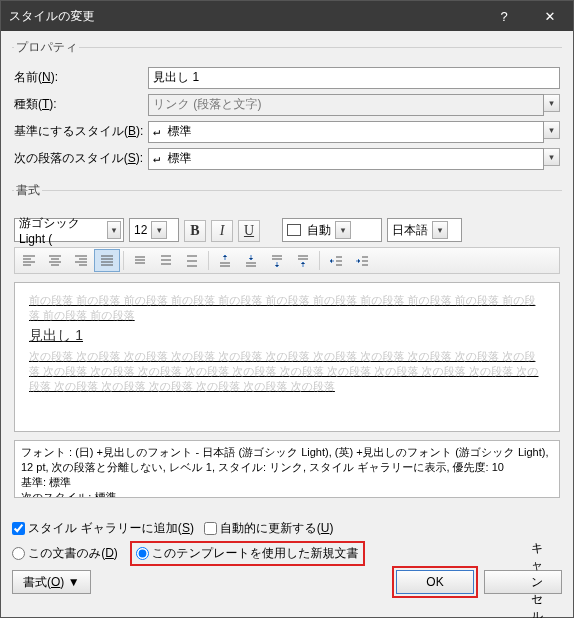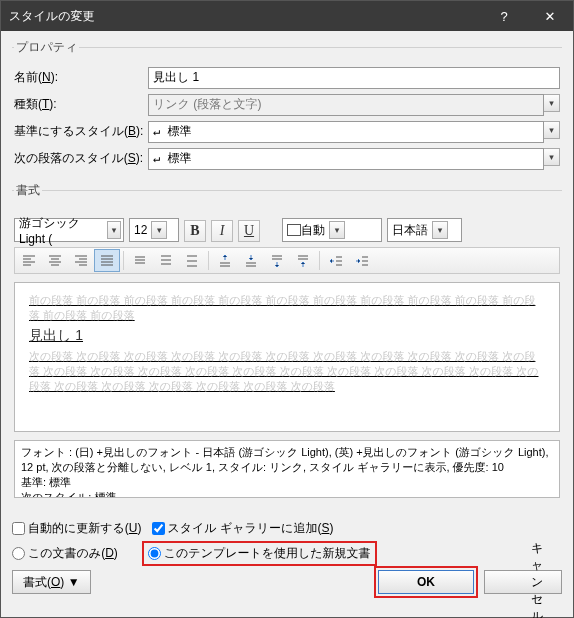--- a/index.html
+++ b/index.html
@@ -109,7 +109,7 @@
         <div class="biu" style="text-decoration:underline">U</div>
         <div style="width:12px"></div>
         <div class="dd" style="width:100px">
-            <span style="display:flex;align-items:center;">
+            <span style="display:flex;align-items:center;gap:6px">
               <span style="width:14px;height:12px;border:1px solid #555;background:#fff;display:inline-block"></span>
               <span>自動</span>
             </span>

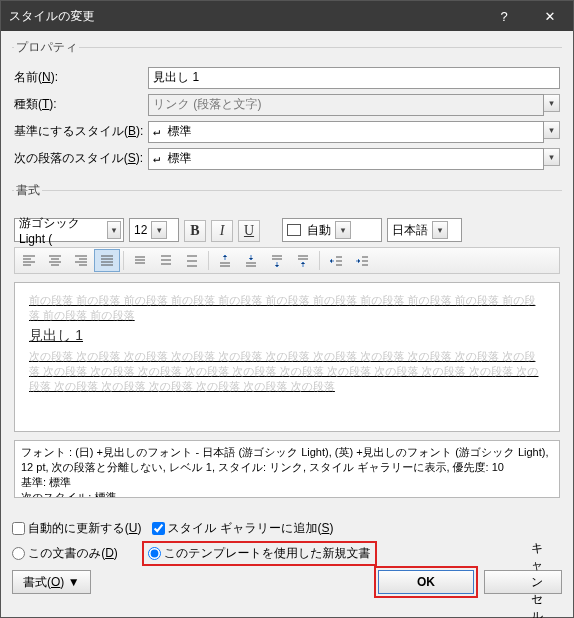--- a/index.html
+++ b/index.html
@@ -212,8 +212,8 @@
     </fieldset>
 
     <div class="checks">
+      <label><input type="checkbox" checked="" style="">スタイル ギャラリーに追加(<span class="u">S</span>)</label>
       <label><input type="checkbox" style="">自動的に更新する(<span class="u">U</span>)</label>
-      <label><input type="checkbox" checked="" style="">スタイル ギャラリーに追加(<span class="u">S</span>)</label>
     </div>
     <div class="radios">
       <label><input type="radio" name="sc" style="">この文書のみ(<span class="u">D</span>)</label>

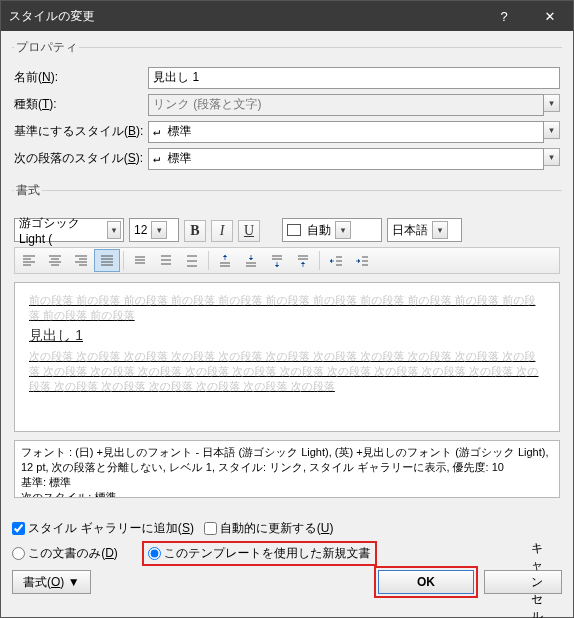--- a/index.html
+++ b/index.html
@@ -34,7 +34,7 @@
   .pv-h { font-size:14px; color:#333; margin:4px 0; }
   .desc { border:1px solid #b8b8b8; background:#fff; margin-top:8px; padding:4px 6px; height:58px; font-size:11px; overflow:hidden;}
   .checks { margin-top:10px; display:flex; align-items:center; gap:10px; height:20px;}
-  .radios { margin-top:3px; display:flex; align-items:center; gap:24px;}
+  .radios { margin-top:3px; display:flex; align-items:center; gap:12px;}
   .hl { border:2px solid #d22; padding:2px 4px; display:inline-flex; align-items:center; gap:4px;}
   .btnrow { margin-top:0; display:flex; align-items:center;}
   .btn { height:24px; border:1px solid #999; background:linear-gradient(#fdfdfd,#e3e3e3); font-size:12px; padding:0 10px; display:inline-flex; align-items:center; justify-content:center;}

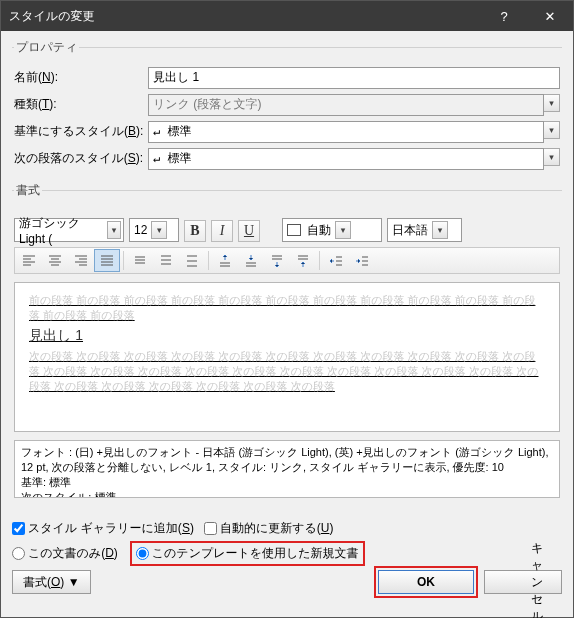--- a/index.html
+++ b/index.html
@@ -39,7 +39,7 @@
   .btnrow { margin-top:0; display:flex; align-items:center;}
   .btn { height:24px; border:1px solid #999; background:linear-gradient(#fdfdfd,#e3e3e3); font-size:12px; padding:0 10px; display:inline-flex; align-items:center; justify-content:center;}
   .btnrow .spacer{ flex:1;}
-  .btn.ok{ width:96px; border:1px solid #3a78c7;font-weight:bold;}
+  .btn.ok{ width:78px; border:1px solid #3a78c7;}
   .okwrap{ border:2px solid #d22; padding:2px; margin-right:6px;}
   .btn.cancel{ width:78px;padding-left:46px;}
   .biu{ width:22px; height:22px; border:1px solid #bbb; background:linear-gradient(#fdfdfd,#ececec); display:flex; align-items:center; justify-content:center; font-family:"Times New Roman",serif; font-size:14px; color:#333;}

